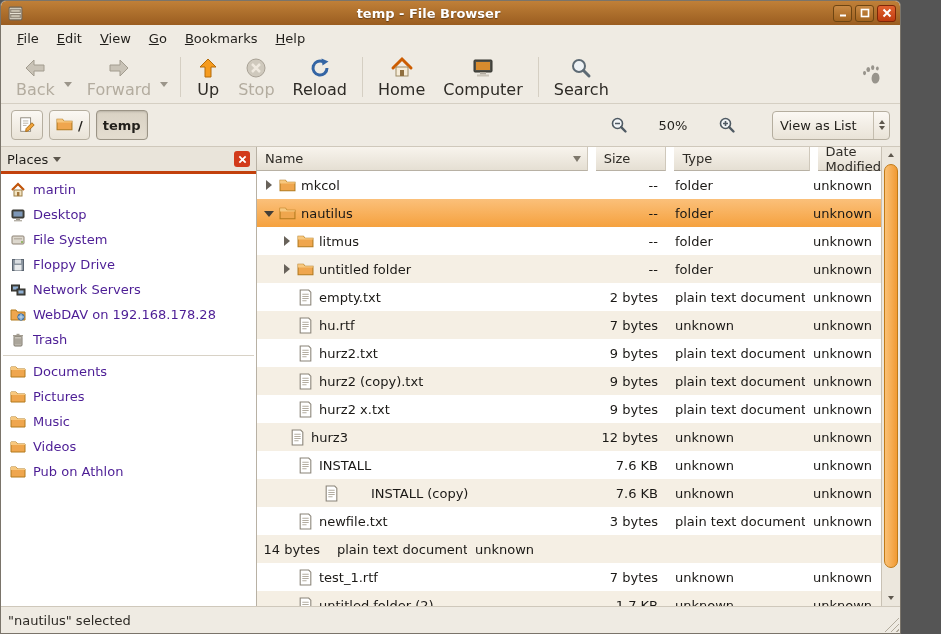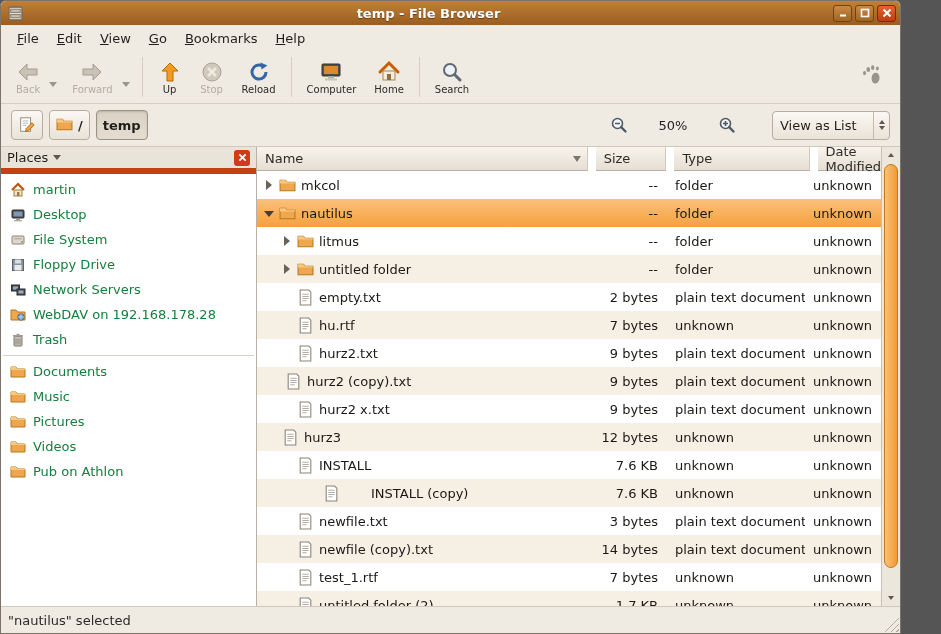--- a/index.html
+++ b/index.html
@@ -32,7 +32,7 @@
              padding:3px 9px; border-radius:3px; height:48px; }
   .toolbtn .ticon { width:24px; height:24px; }
   .toolbtn .ticon svg { width:24px; height:24px; }
-  .toolbtn .tlabel { font-size:10px; color:#2e2b26; margin-top:0; white-space:nowrap; }
+  .toolbtn .tlabel { font-size:16px; color:#2e2b26; margin-top:0; white-space:nowrap; }
   .toolbtn.disabled .tlabel { color:#b3ac9f; }
   .btnwrap { display:flex; align-items:center; }
   .ddarrow { width:0; height:0; border-left:4px solid transparent; border-right:4px solid transparent;

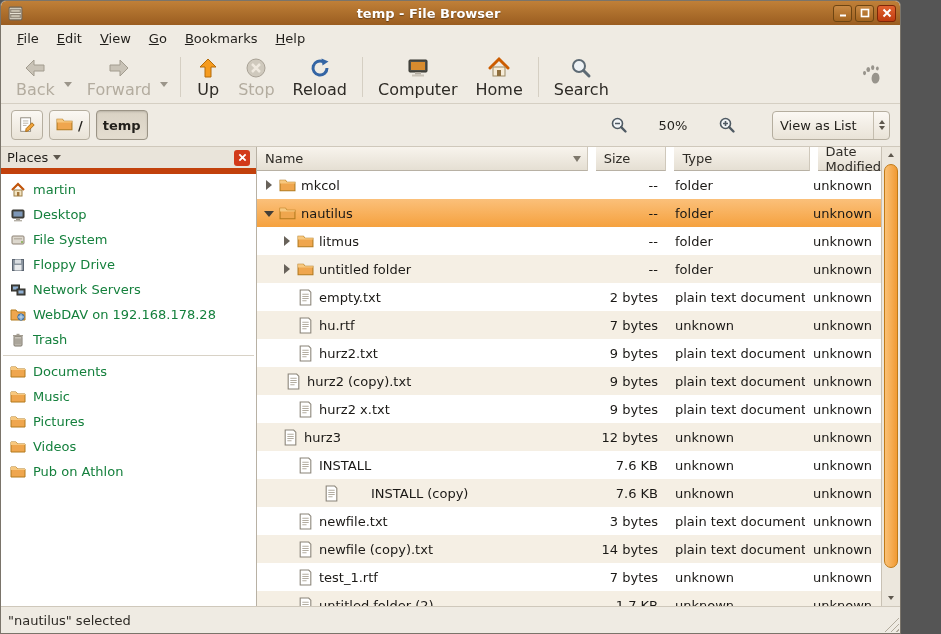--- a/index.html
+++ b/index.html
@@ -226,24 +226,24 @@
   <span class="btnwrap">
     <span class="toolbtn">
       <span class="ticon"><svg viewBox="0 0 24 24">
+                <path d="M3 12 L12 3 L21 12" fill="none" stroke="#cc5c00" stroke-width="3" stroke-linecap="round"></path>
+                <rect x="6" y="11" width="12" height="9" fill="#f6ecd8" stroke="#9c8a64"></rect>
+                <rect x="10" y="14" width="4" height="6" fill="#8f6f3f"></rect>
+              </svg></span>
+      <span class="tlabel">Home</span>
+    </span>
+
+  </span>
+
+  <span class="btnwrap">
+    <span class="toolbtn">
+      <span class="ticon"><svg viewBox="0 0 24 24">
                 <rect x="3" y="4" width="18" height="12" rx="1" fill="#50504a" stroke="#32322d"></rect>
                 <rect x="5" y="6" width="14" height="8" fill="#d88b2e"></rect>
                 <rect x="9" y="16" width="6" height="2.5" fill="#b1aba0"></rect>
                 <rect x="6" y="18.5" width="12" height="2" fill="#c9c3b8"></rect>
               </svg></span>
       <span class="tlabel">Computer</span>
-    </span>
-
-  </span>
-
-  <span class="btnwrap">
-    <span class="toolbtn">
-      <span class="ticon"><svg viewBox="0 0 24 24">
-                <path d="M3 12 L12 3 L21 12" fill="none" stroke="#cc5c00" stroke-width="3" stroke-linecap="round"></path>
-                <rect x="6" y="11" width="12" height="9" fill="#f6ecd8" stroke="#9c8a64"></rect>
-                <rect x="10" y="14" width="4" height="6" fill="#8f6f3f"></rect>
-              </svg></span>
-      <span class="tlabel">Home</span>
     </span>
 
   </span>

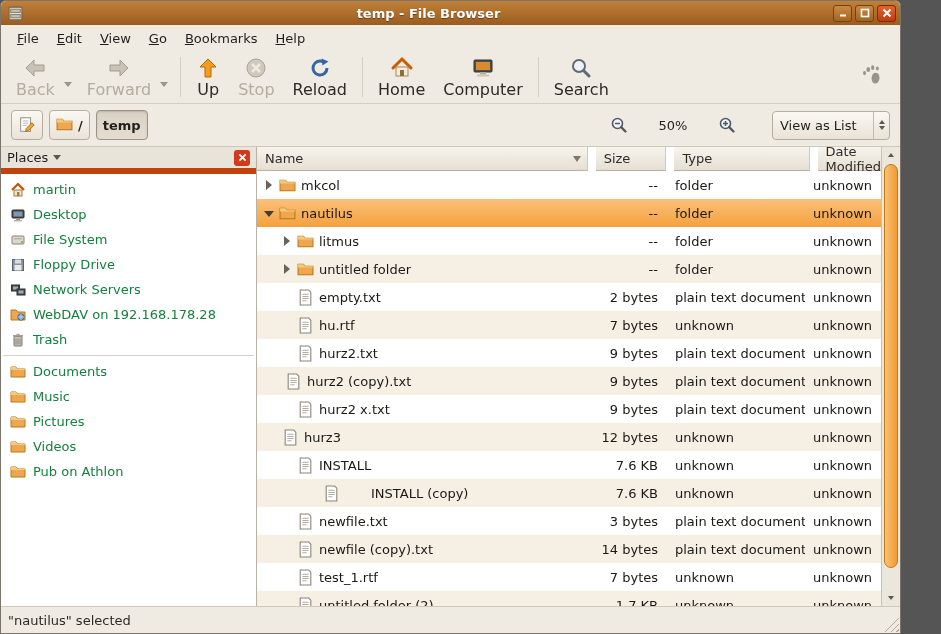--- a/index.html
+++ b/index.html
@@ -67,7 +67,7 @@
 
   
   .sidebar { width:256px; background:#fff; border-right:1px solid #b8b1a4; display:flex; flex-direction:column; }
-  .places-head { height:27px; background:#e9e4da; border-bottom:6px solid #c2410c;
+  .places-head { height:27px; background:#e9e4da; border-bottom:3px solid #c2410c;
                  display:flex; align-items:center; padding:0 6px; }
   .places-title { font-size:13px; color:#211f1b; }
   .places-dd { width:0; height:0; border-left:4px solid transparent; border-right:4px solid transparent;

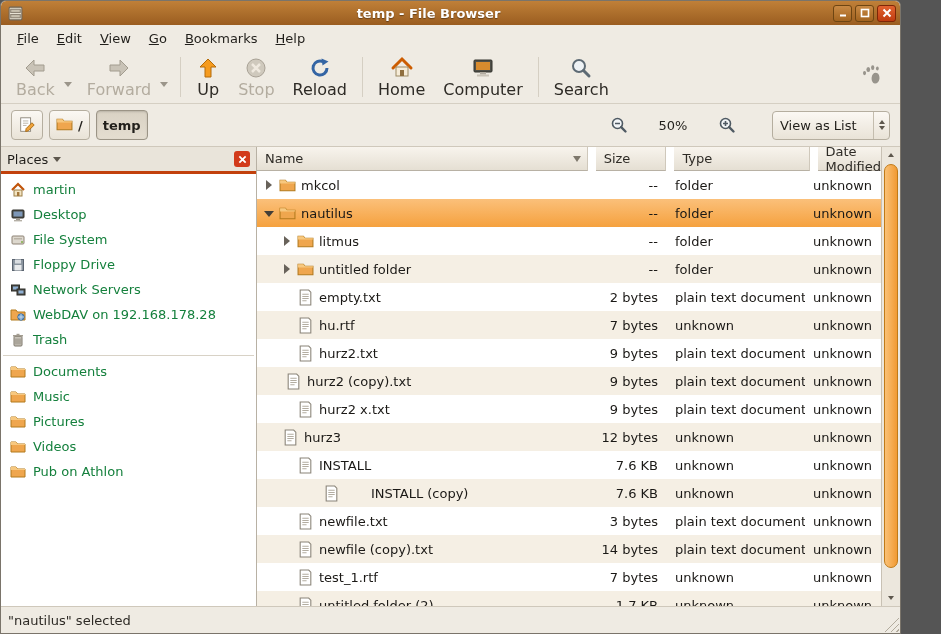--- a/index.html
+++ b/index.html
@@ -77,7 +77,7 @@
   .places-list { flex:1; padding-top:3px; overflow:hidden; }
   .place { height:25px; display:flex; align-items:center; padding-left:9px; gap:7px; }
   .place .picon, .place .picon svg { width:16px; height:16px; display:block; }
-  .place .plabel { font-size:13px; color:#15803d; white-space:nowrap; }
+  .place .plabel { font-size:13px; color:#4c1d95; white-space:nowrap; }
   .psep { height:1px; background:#d8d2c6; margin:3px 2px; }
 
   

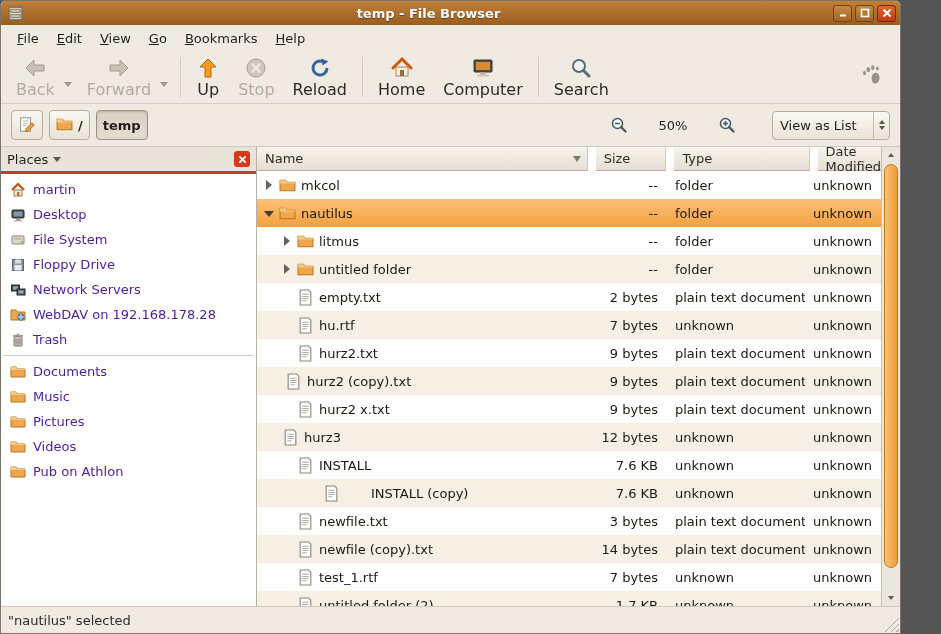--- a/index.html
+++ b/index.html
@@ -588,7 +588,7 @@
   </div>
 
   <div class="frow alt">
-    <div class="cell c-name" style="padding-left: 12px;">
+    <div class="cell c-name" style="padding-left: 24px;">
       <span class="expander none"></span>
       <span class="ficon">
                   <svg viewBox="0 0 16 16">

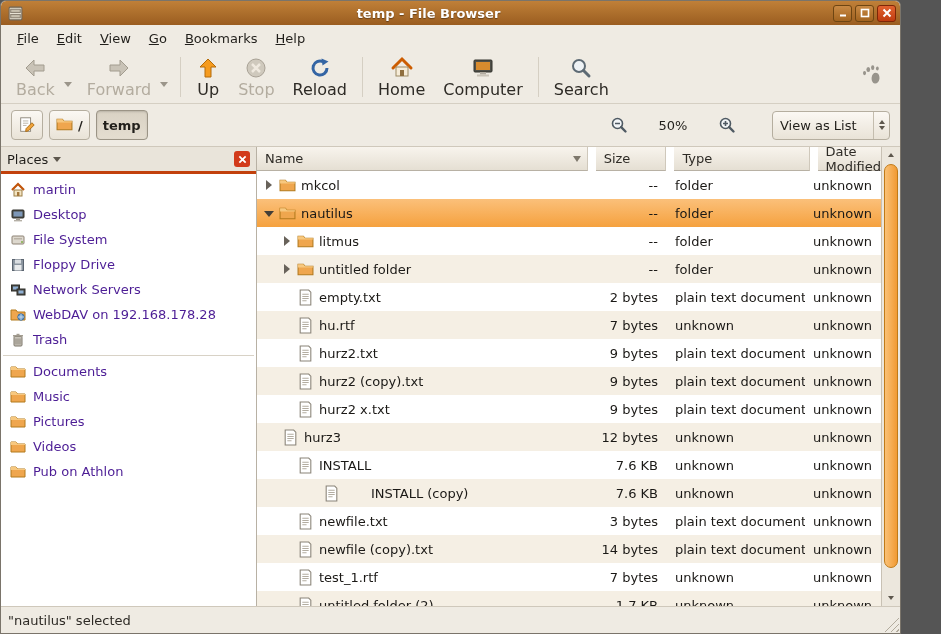--- a/index.html
+++ b/index.html
@@ -428,7 +428,7 @@
                 <path d="M1 6h14V5H7.5L6 3H1z" fill="#f7c87f"></path>
               </svg>
             </span>
-    <span class="plabel">Music</span>
+    <span class="plabel">Pictures</span>
   </div>
 
   <div class="place">
@@ -438,7 +438,7 @@
                 <path d="M1 6h14V5H7.5L6 3H1z" fill="#f7c87f"></path>
               </svg>
             </span>
-    <span class="plabel">Pictures</span>
+    <span class="plabel">Music</span>
   </div>
 
   <div class="place">

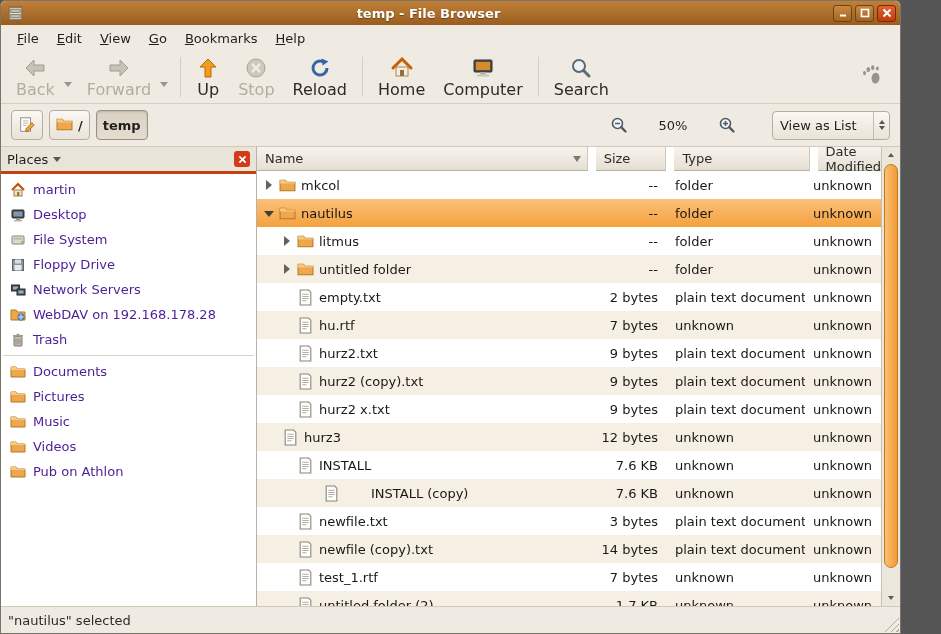--- a/index.html
+++ b/index.html
@@ -620,7 +620,7 @@
   </div>
 
   <div class="frow alt">
-    <div class="cell c-name" style="padding-left: 9px;">
+    <div class="cell c-name" style="padding-left: 16px;">
       <span class="expander none"></span>
       <span class="ficon">
                   <svg viewBox="0 0 16 16">

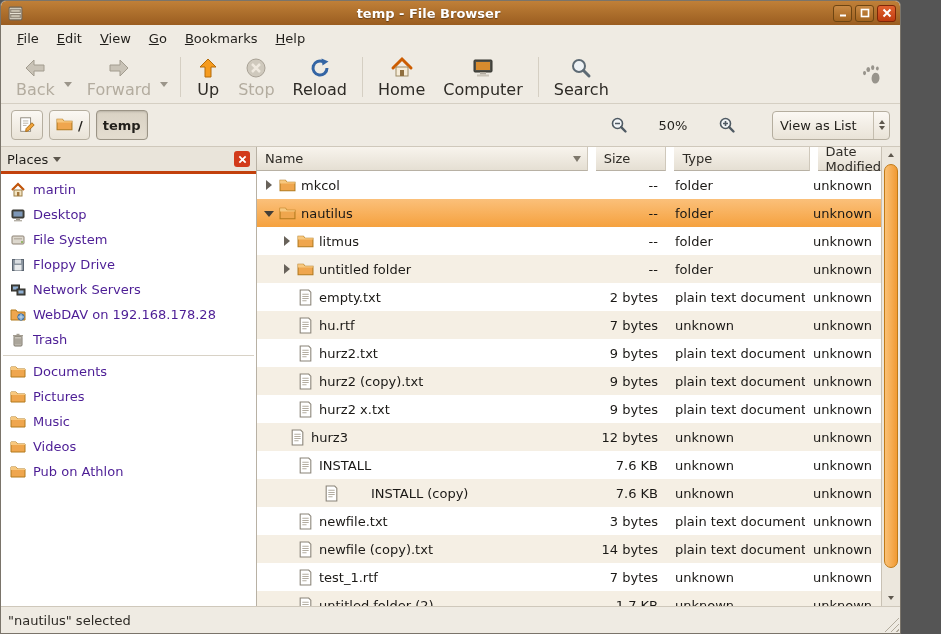--- a/index.html
+++ b/index.html
@@ -684,16 +684,6 @@
   </div>
 
   <div class="frow alt">
-    <div class="cell c-name" style="padding-left: 24px;">
-      <span class="expander none"></span>
-      <span class="ficon">
-                  <svg viewBox="0 0 16 16">
-                    <path d="M3 1h8l2 2v12H3z" fill="#fff" stroke="#8a8478"></path>
-                    <path d="M5 5h6M5 7h6M5 9h6M5 11h4" stroke="#b3ada1"></path>
-                  </svg>
-                </span>
-      <span class="fname">newfile (copy).txt</span>
-    </div>
     <div class="cell c-size">14 bytes</div>
     <div class="cell c-type">plain text document</div>
     <div class="cell c-date">unknown</div>

